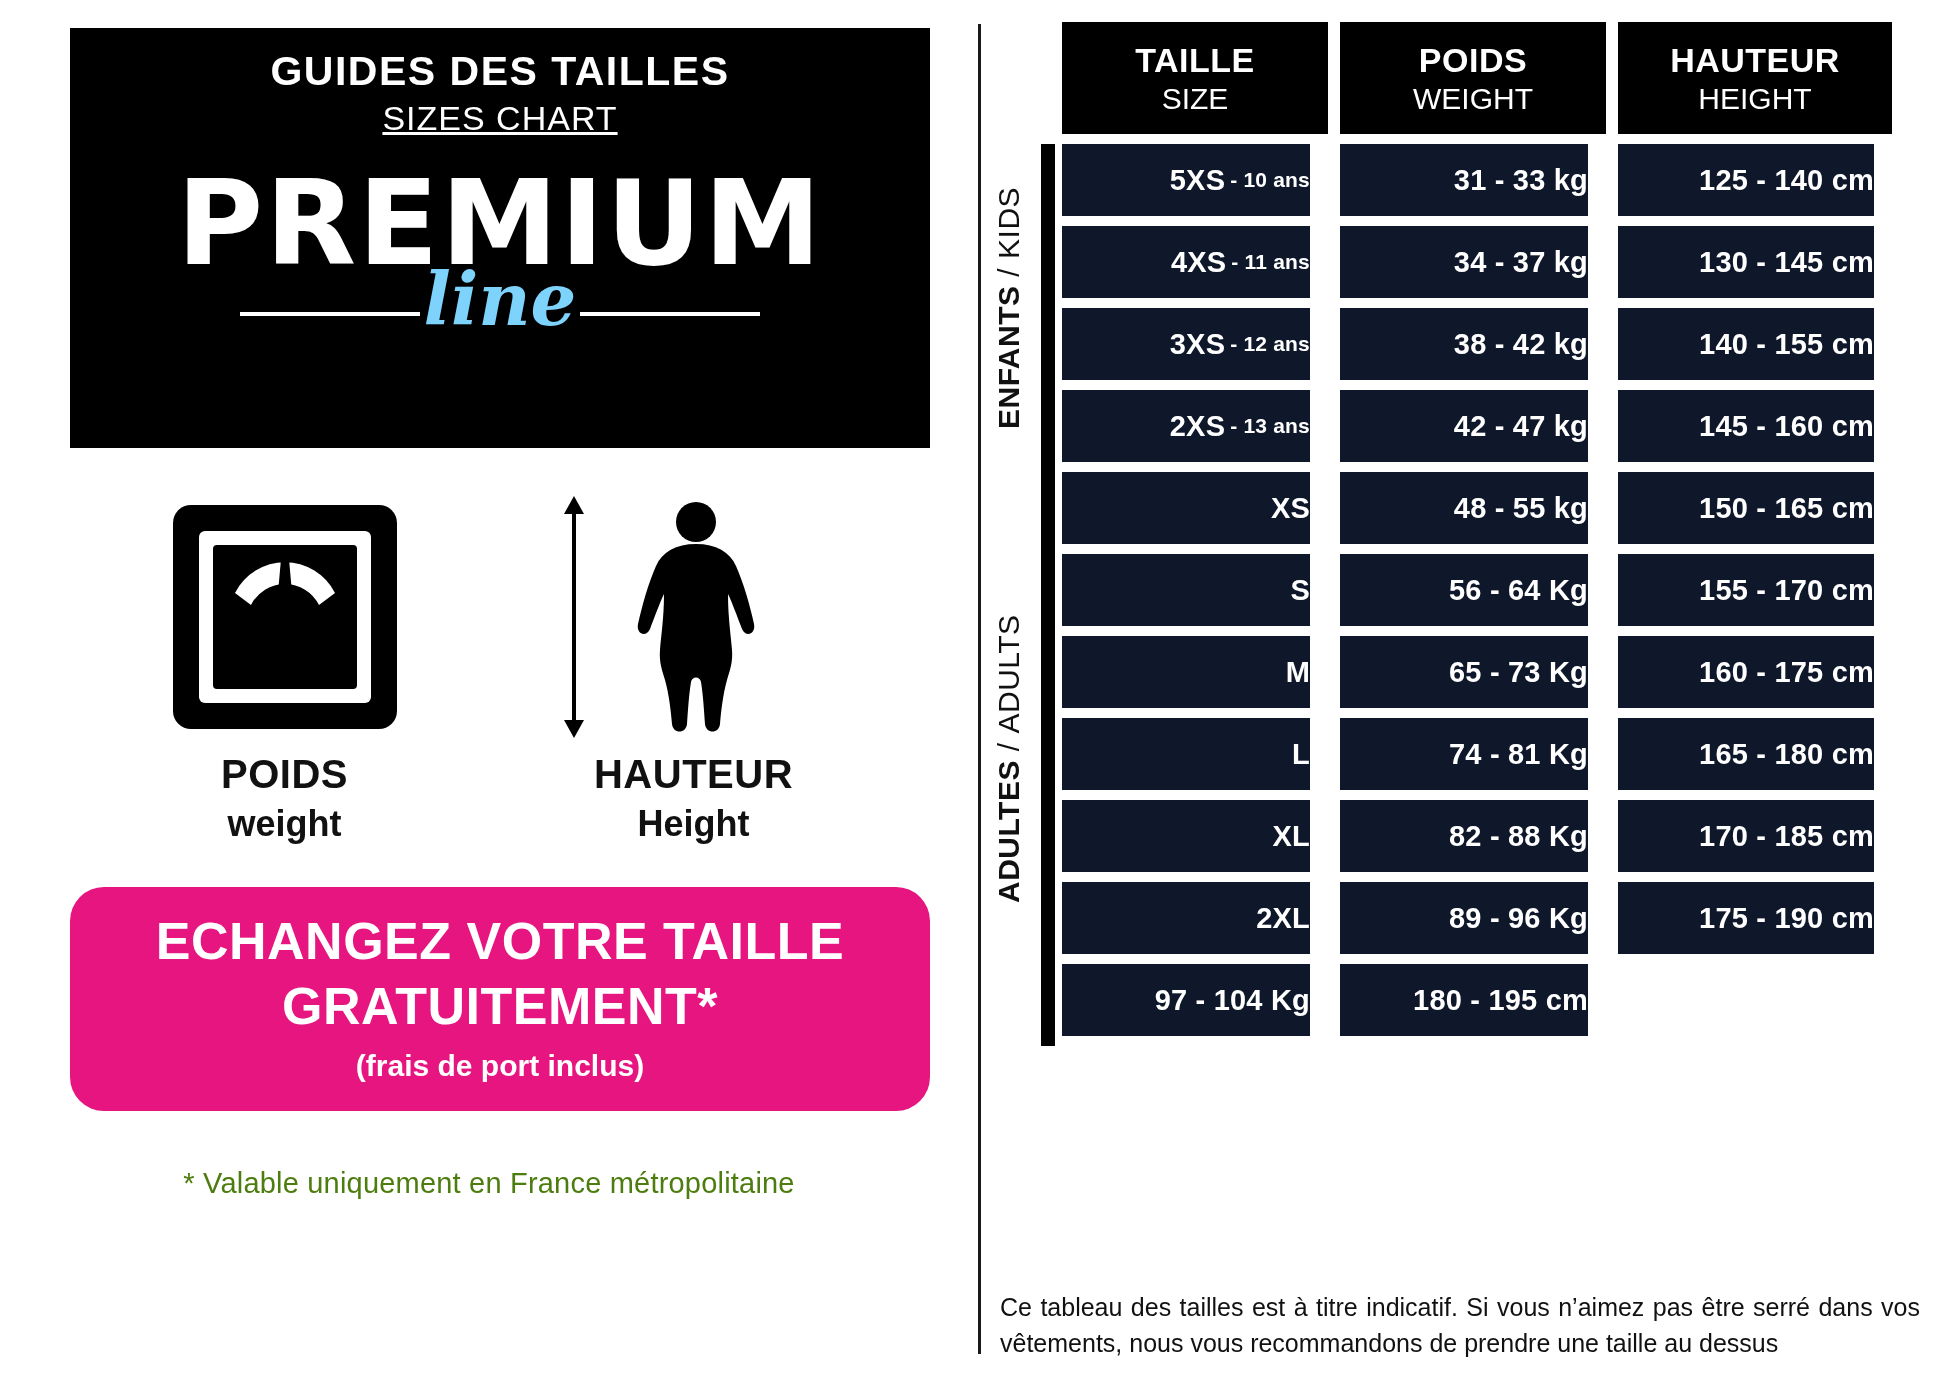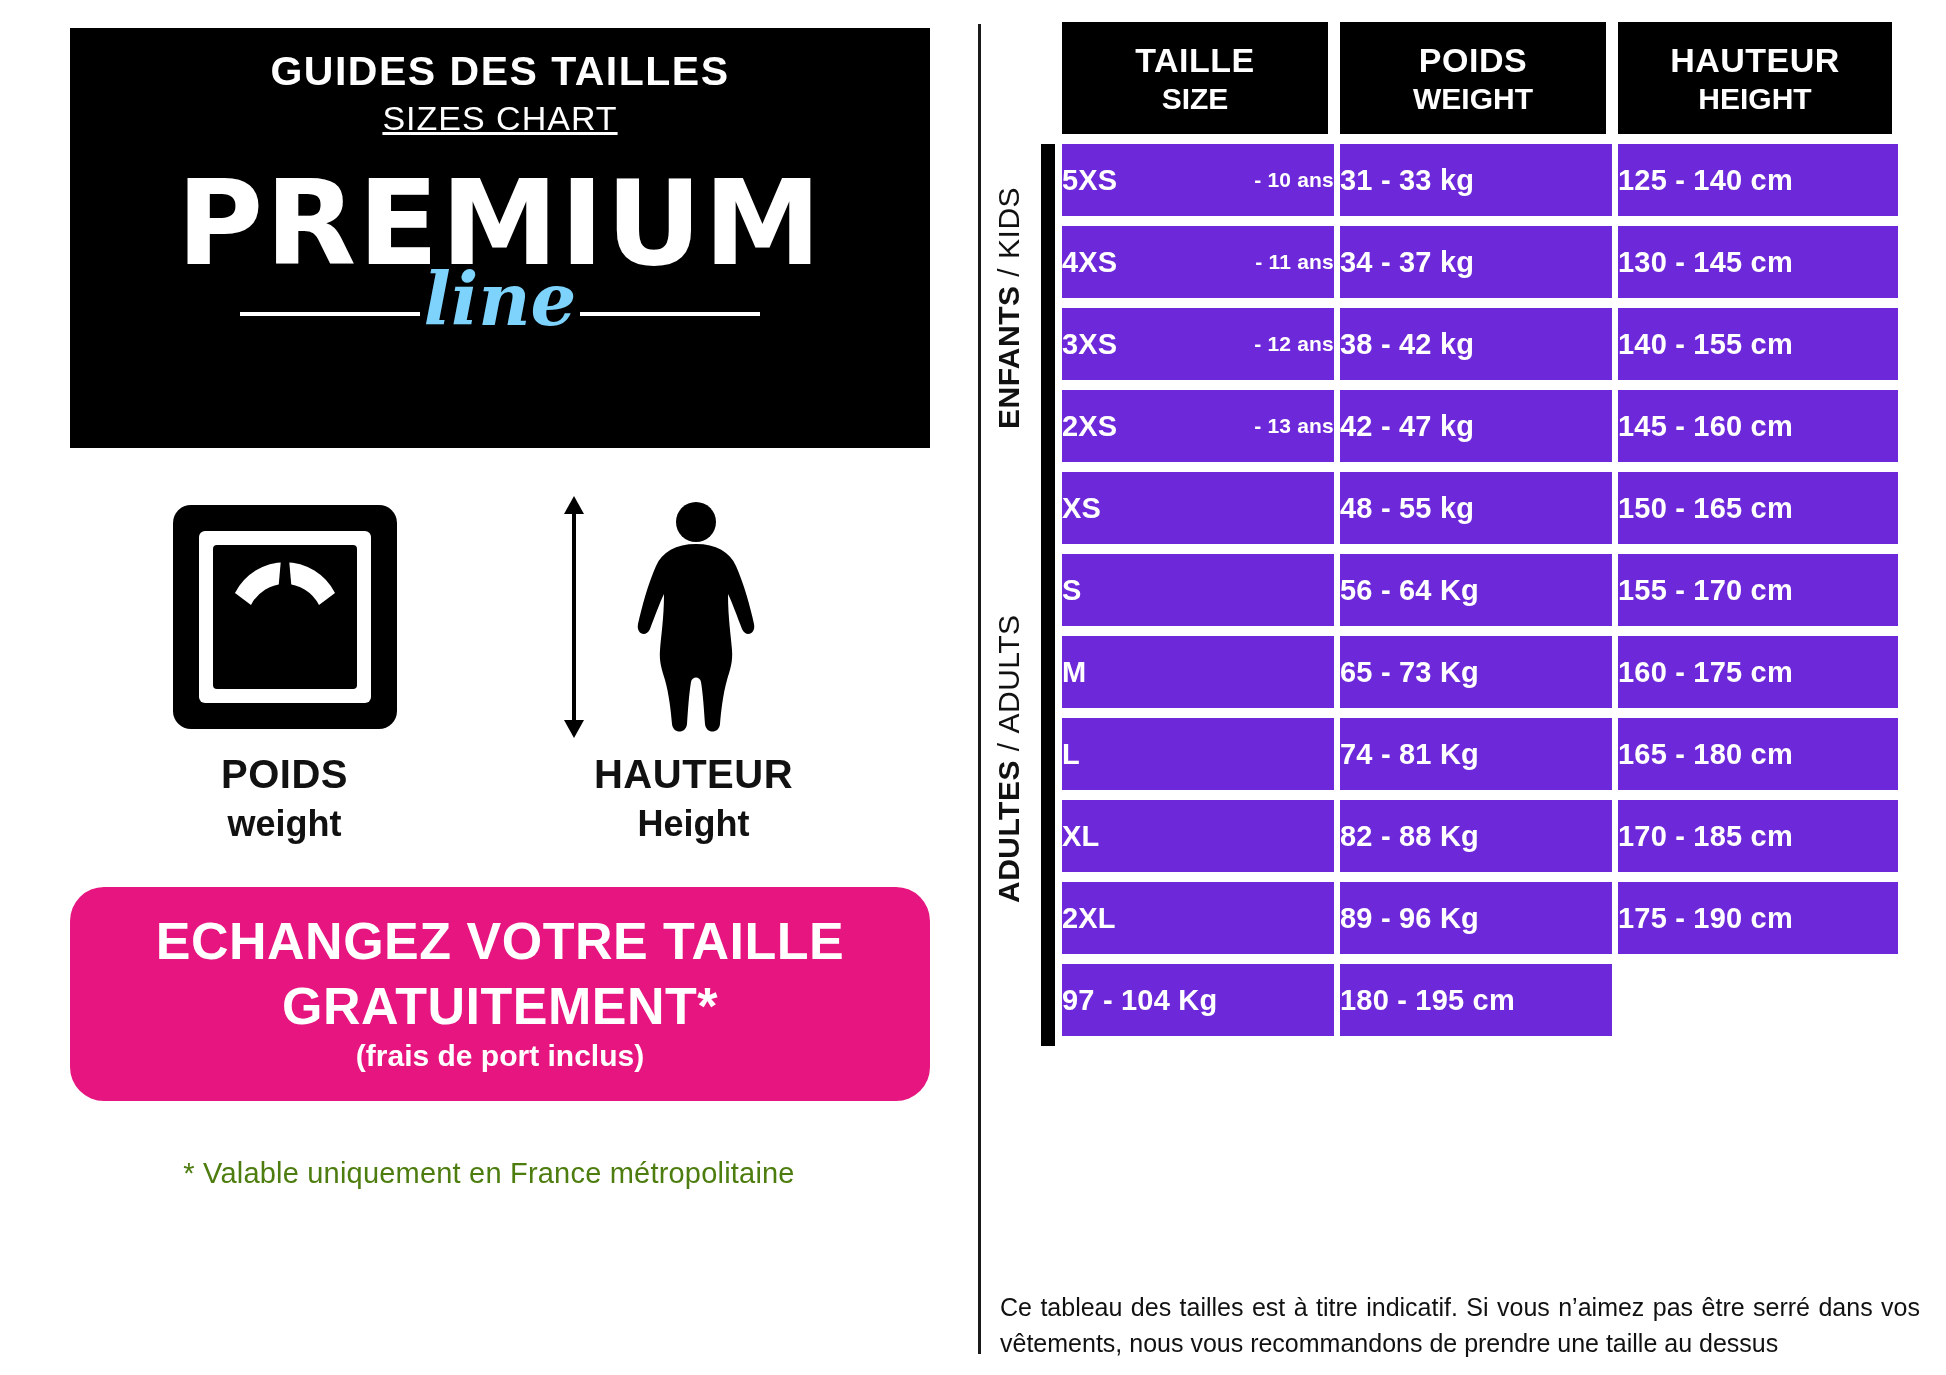--- a/index.html
+++ b/index.html
@@ -172,7 +172,7 @@
     justify-content: center;
   }
   .hdr .l1 { font-size: 34px; font-weight: bold; letter-spacing: 0.5px; }
-  .hdr .l2 { font-size: 30px; font-weight: bold; margin-top: 2px; }
+  .hdr .l2 { font-size: 30px; font-weight: normal; margin-top: 2px; }
   .cell {
     background: #6d28d9;
     color: #ffffff;

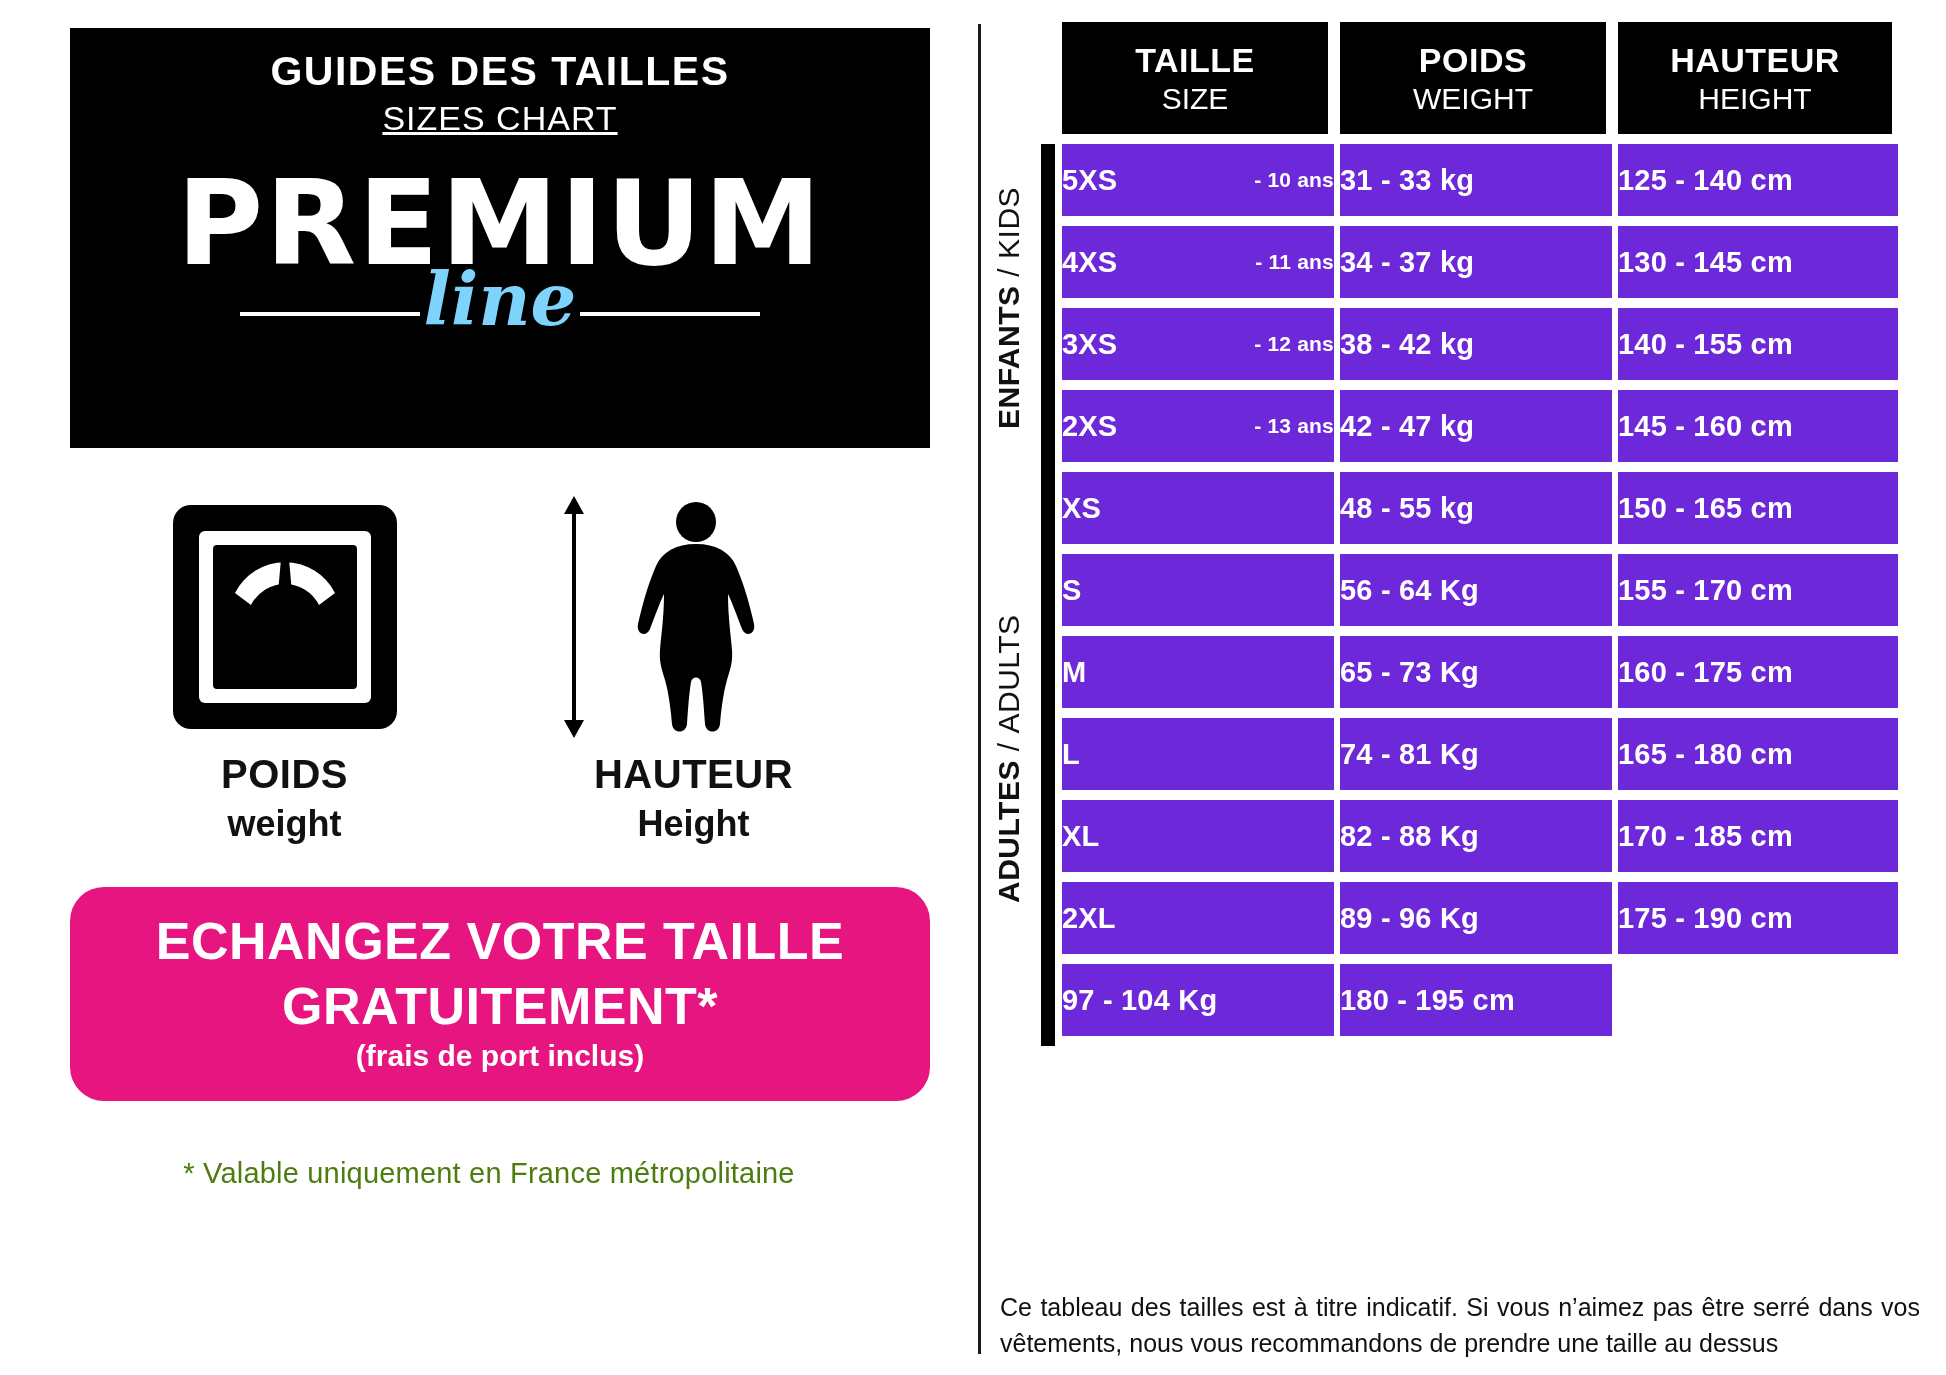--- a/index.html
+++ b/index.html
@@ -174,14 +174,14 @@
   .hdr .l1 { font-size: 34px; font-weight: bold; letter-spacing: 0.5px; }
   .hdr .l2 { font-size: 30px; font-weight: normal; margin-top: 2px; }
   .cell {
-    background: #6d28d9;
+    background: #0f172a;
     color: #ffffff;
     text-align: center;
     height: 72px;
-    margin: 0 0 10px 6px;
+    margin: 0 24px 10px 6px;
     display: flex;
     align-items: center;
-    justify-content: space-between;
+    justify-content: flex-end;
     font-size: 29px;
     font-weight: bold;
     letter-spacing: 0.2px;

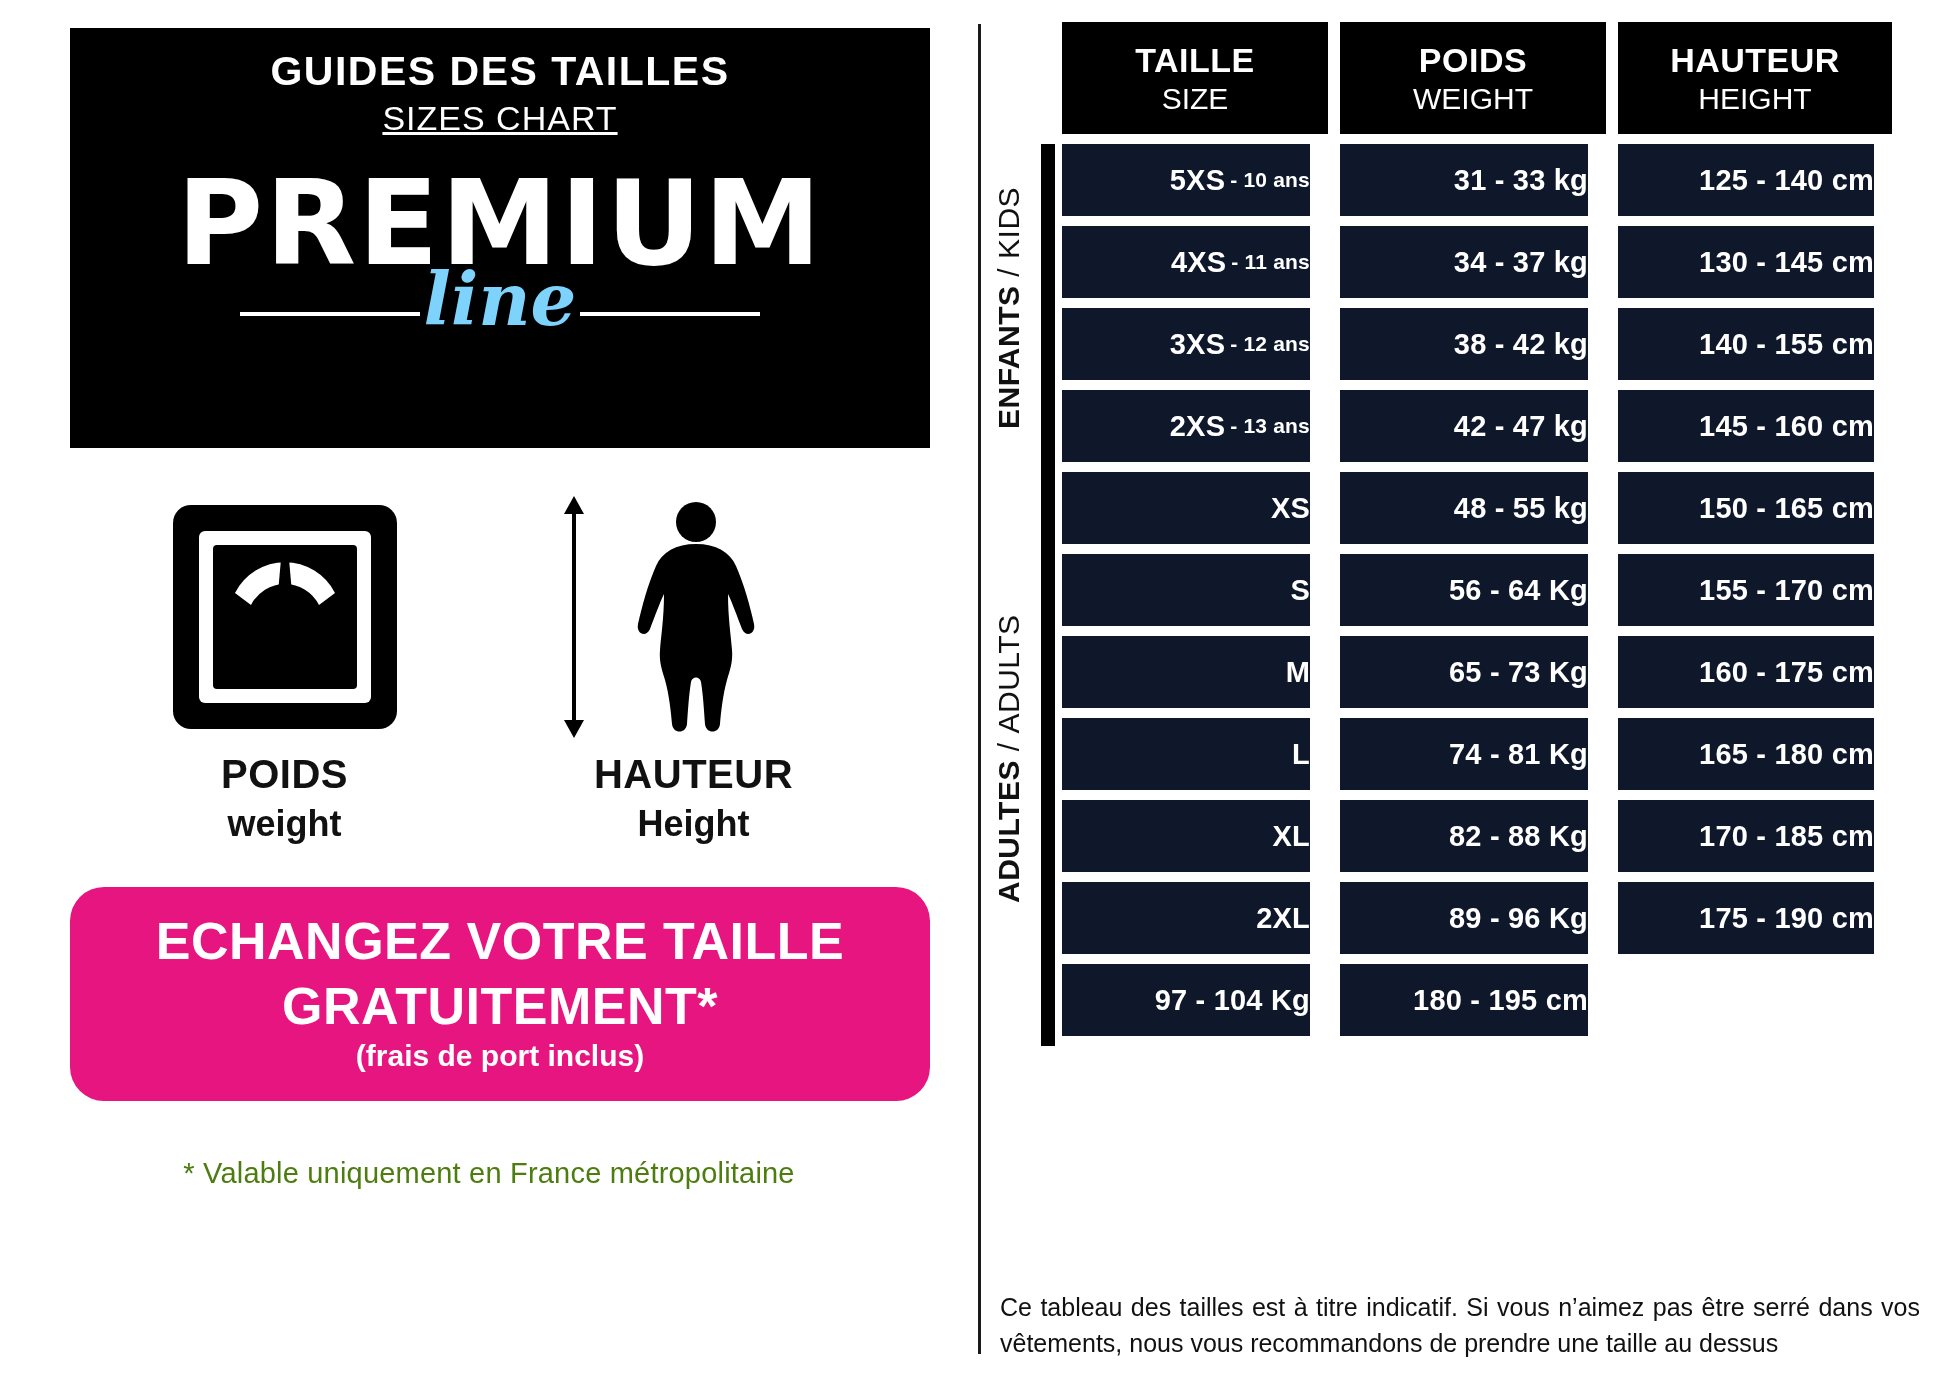--- a/index.html
+++ b/index.html
@@ -139,6 +139,7 @@
   .pink-line-2 {
     font-size: 30px;
     font-weight: bold;
+    margin-top: 10px;
   }
   .footnote {
     margin-top: 56px;

